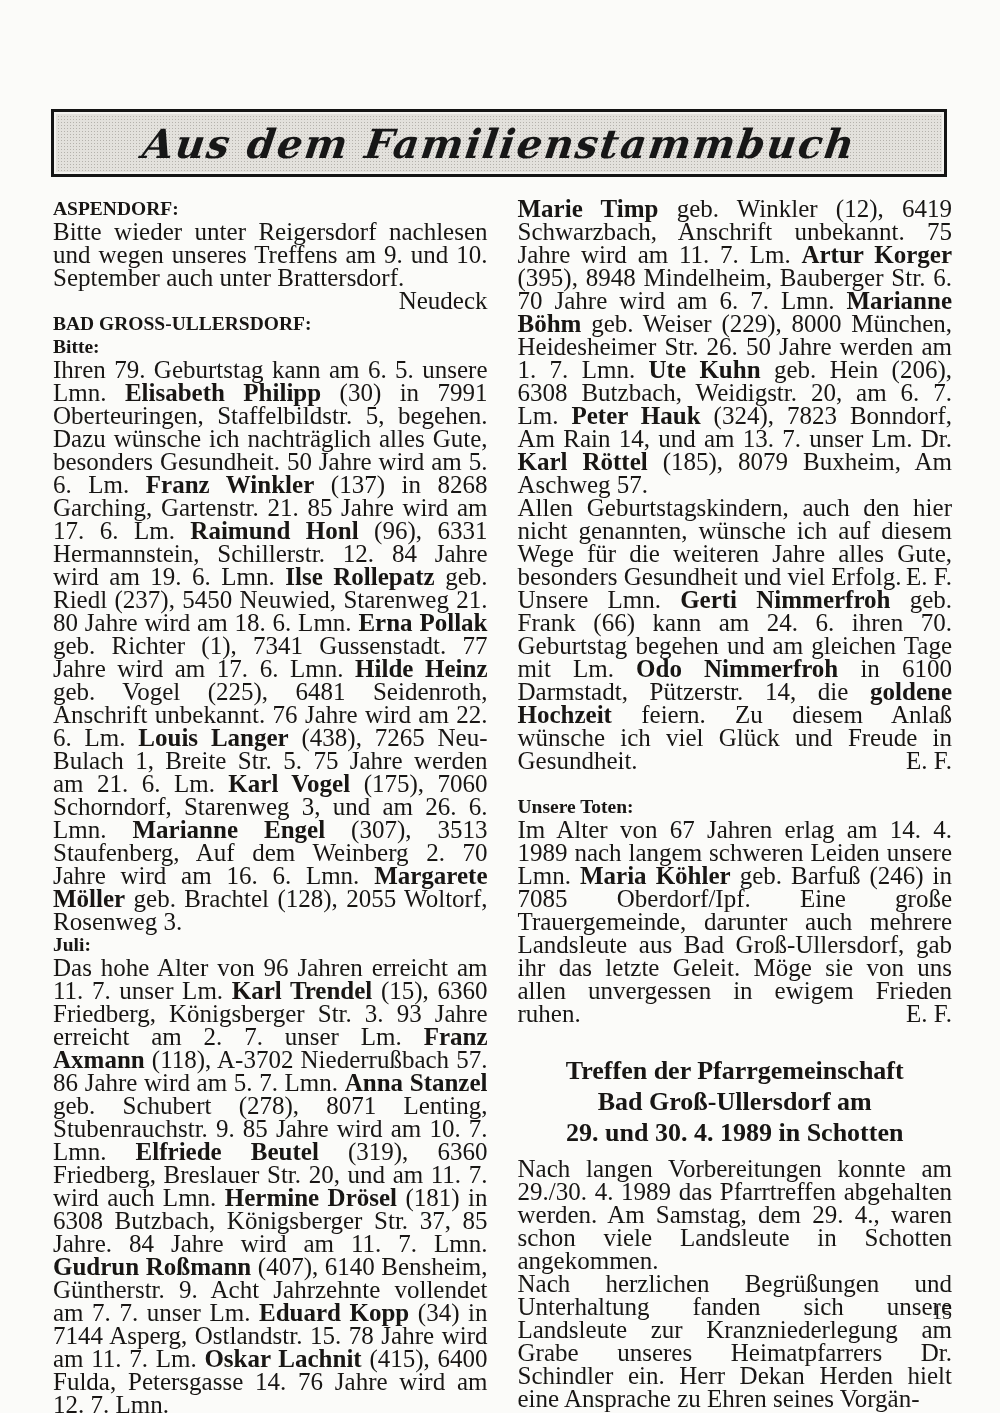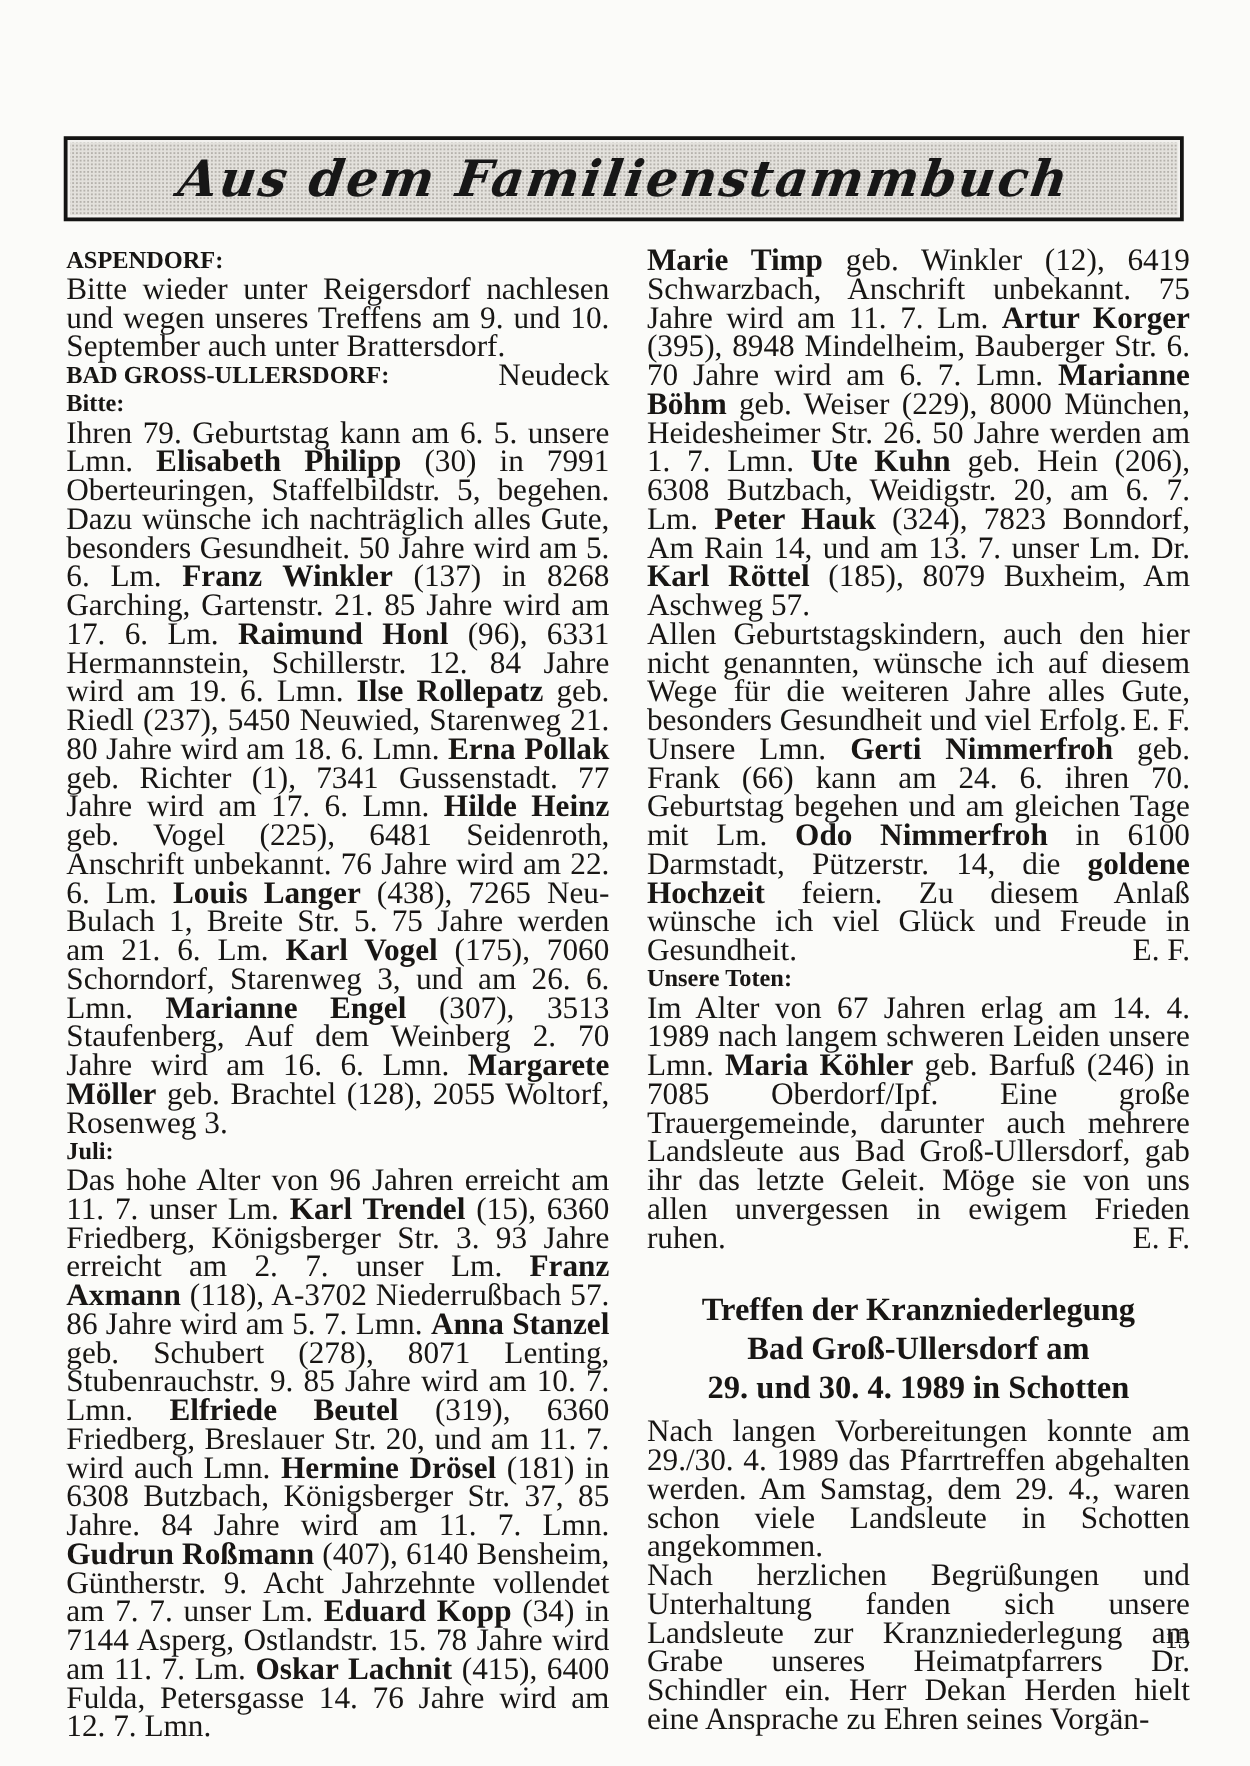--- a/index.html
+++ b/index.html
@@ -52,7 +52,7 @@
   .block-heading,.block-subheading{
     margin:0;font-size:19.5px;line-height:23px;font-weight:700;
   }
-  .block-heading.gap{}
+  .block-heading.gap{margin-top:23px;}
   .center-heading{
     margin:30px 0 9px 0;
     font-size:26px;line-height:31px;font-weight:700;

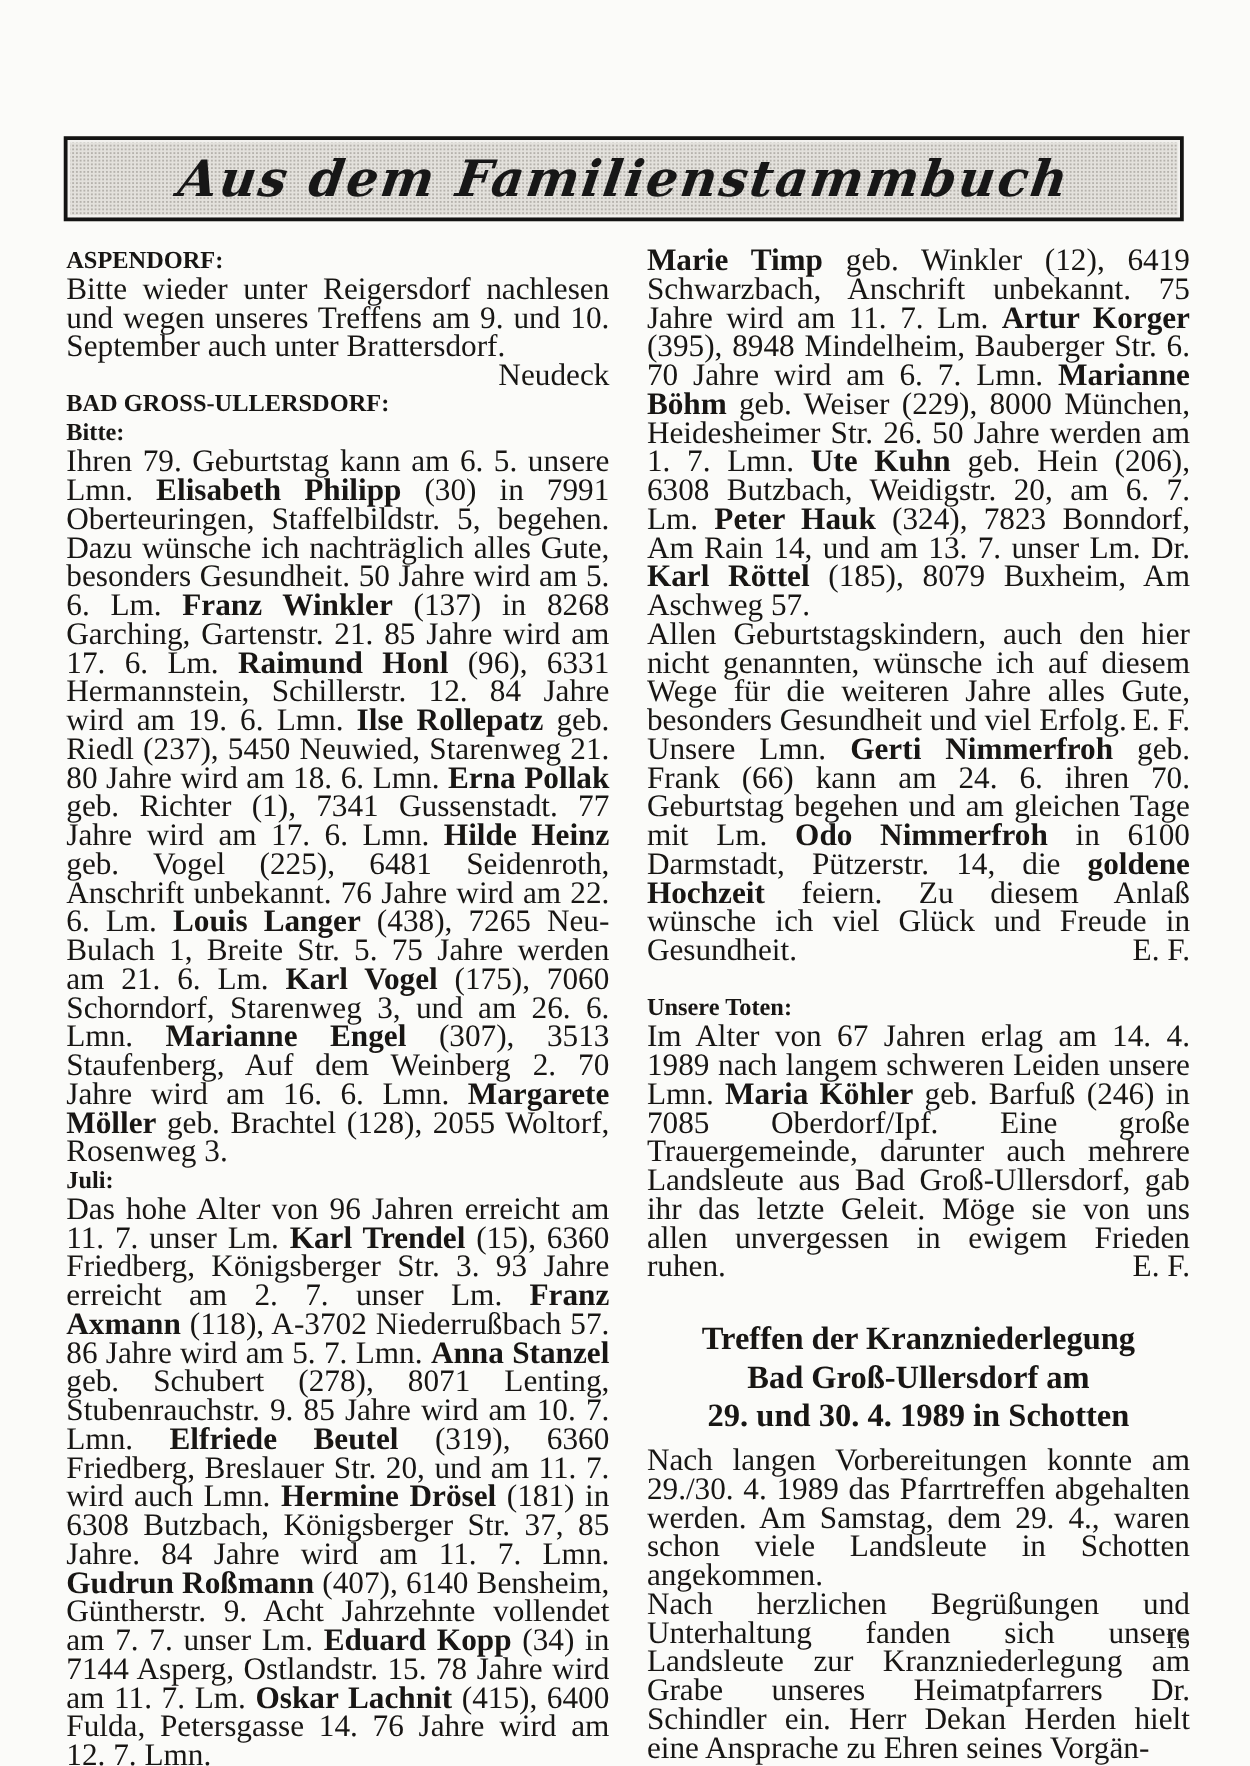--- a/index.html
+++ b/index.html
@@ -90,7 +90,7 @@
         <h3 class="block-heading gap">Unsere Toten:</h3>
         <p class="para"><span>Im Alter von 67 Jahren erlag am 14. 4. 1989 nach langem schweren Leiden unsere Lmn. </span><span class="b">Maria Köhler</span><span> geb. Barfuß (246) in 7085 Oberdorf/Ipf. Eine große Trauergemeinde, darunter auch mehrere Landsleute aus Bad Groß-Ullersdorf, gab ihr das letzte Geleit. Möge sie von uns allen unvergessen in ewigem Frieden ruhen. </span><span class="sig">E. F.</span></p>
         <h2 class="center-heading">
-          <div>Treffen der Kranzniederlegung</div>
+          <div>Treffen der Pfarrgemeinschaft</div>
           <div>Bad Groß-Ullersdorf am</div>
           <div>29. und 30. 4. 1989 in Schotten</div>
         </h2>

